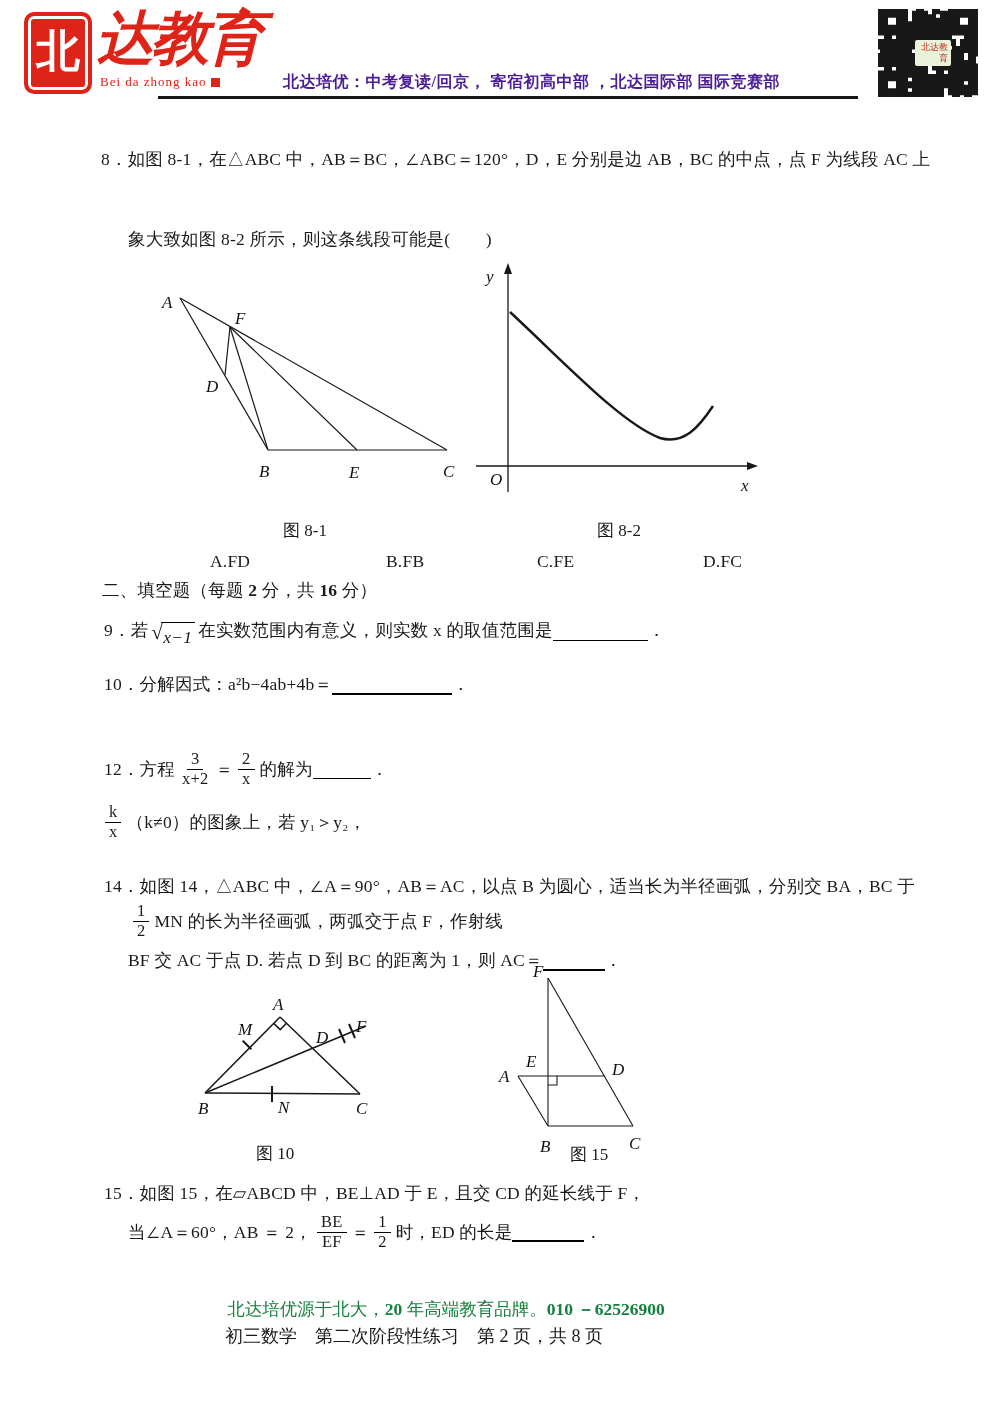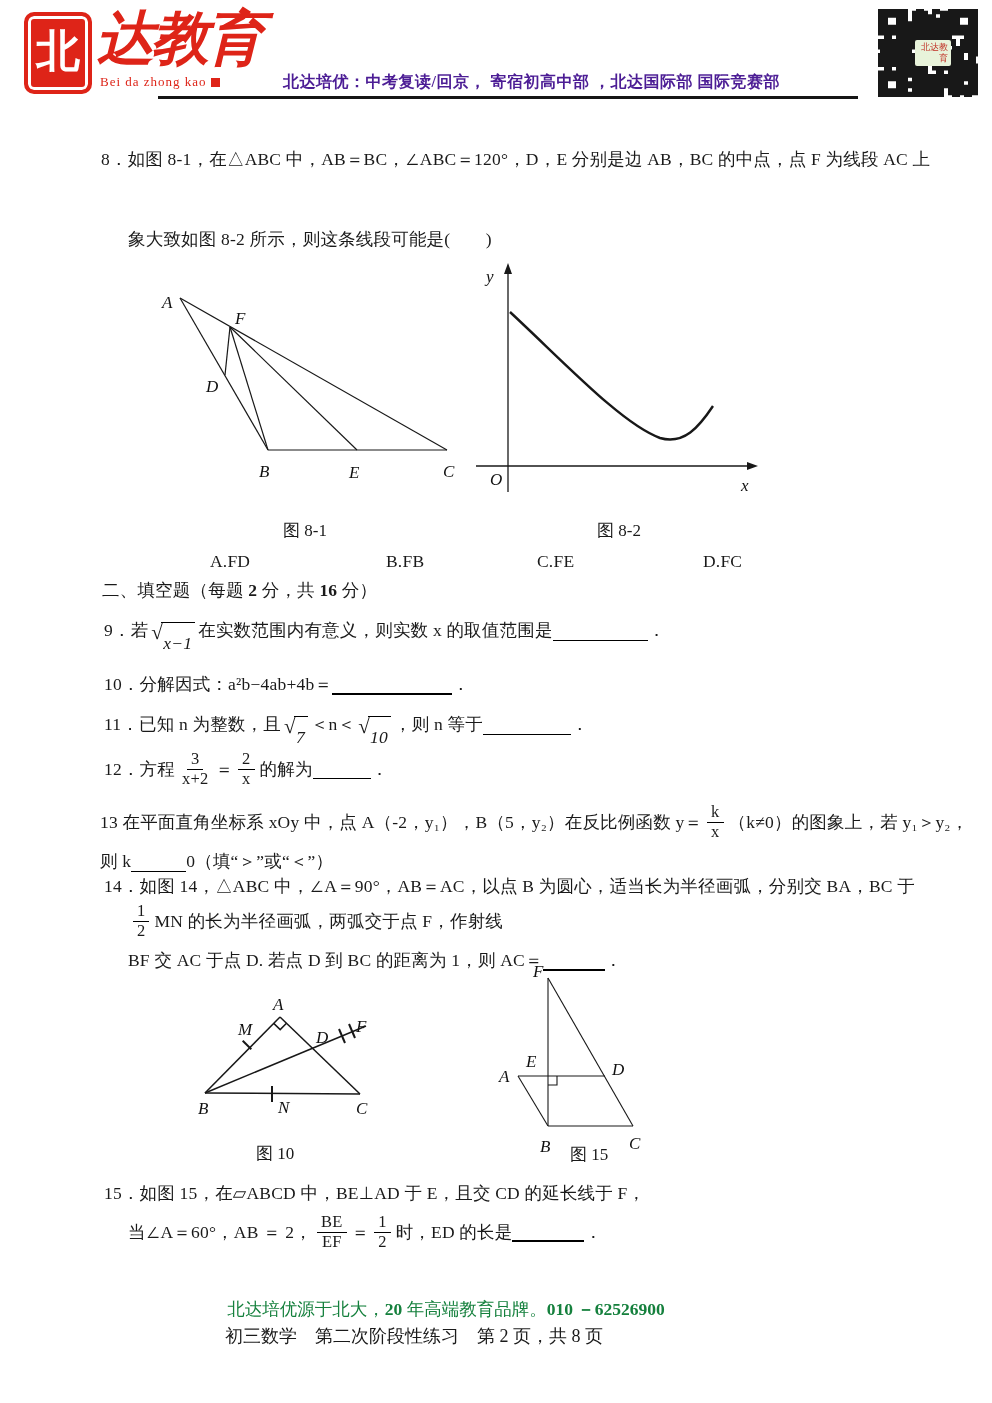--- a/index.html
+++ b/index.html
@@ -37,7 +37,7 @@
   .frac .fd{padding:0 2px;}
   .sqrt{display:inline-flex;align-items:flex-start;line-height:1.05;margin:0 3px;vertical-align:-3px;}
   .sqrt::before{content:"√";font-size:1.22em;line-height:1;margin-right:-2px;}
-  .sq{border-top:1.6px solid #000;padding:11px 3px 0 2px;font-style:italic;}
+  .sq{border-top:1.6px solid #000;padding:5px 3px 0 2px;font-style:italic;}
   
   svg text{font-family:"Liberation Serif",serif;font-style:italic;font-size:17px;fill:#111;}
   svg line,svg polyline,svg path{stroke:#181818;fill:none;}

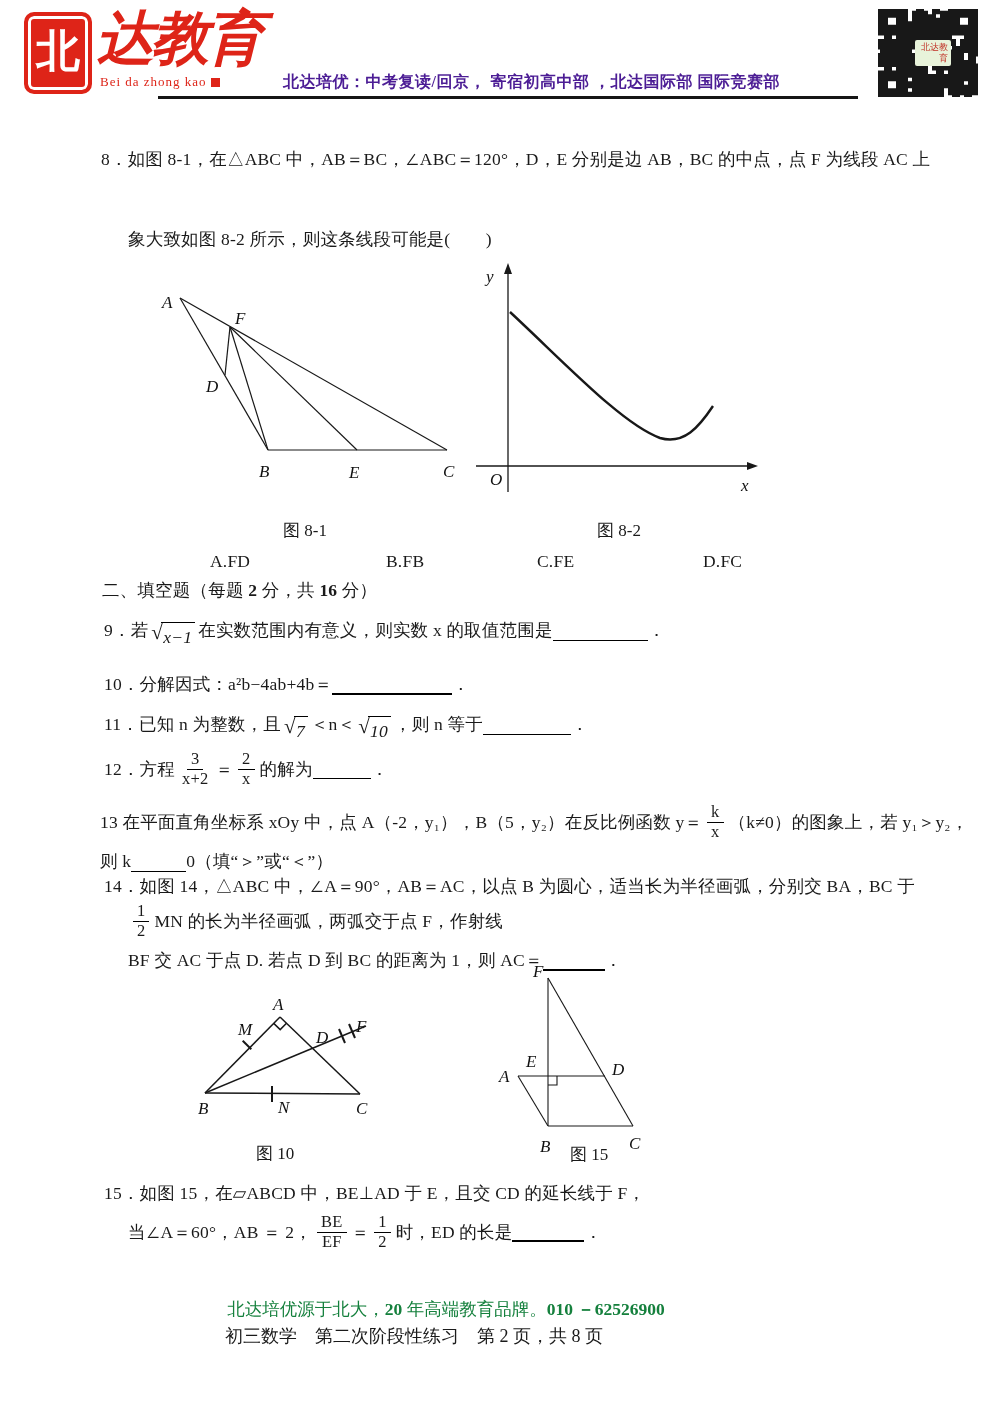--- a/index.html
+++ b/index.html
@@ -120,13 +120,6 @@
     <span>10．分解因式：</span><span class="it">a²b−4ab+4b＝</span><span class="blank b2" style="width:120px"></span><span>．</span>
   </div>
 
-  <div class="abs t" style="left:104px;top:712px">
-    <span>11．已知 n 为整数，且</span><span class="sqrt">
-        <span class="sq">7</span>
-      </span><span class="it">＜n＜</span><span class="sqrt">
-        <span class="sq">10</span>
-      </span><span>，则 n 等于</span><span class="blank" style="width:88px"></span><span>．</span>
-  </div>
 
   <div class="abs t flexline" style="left:104px;top:745px;height:48px">
     <span>12．方程</span>

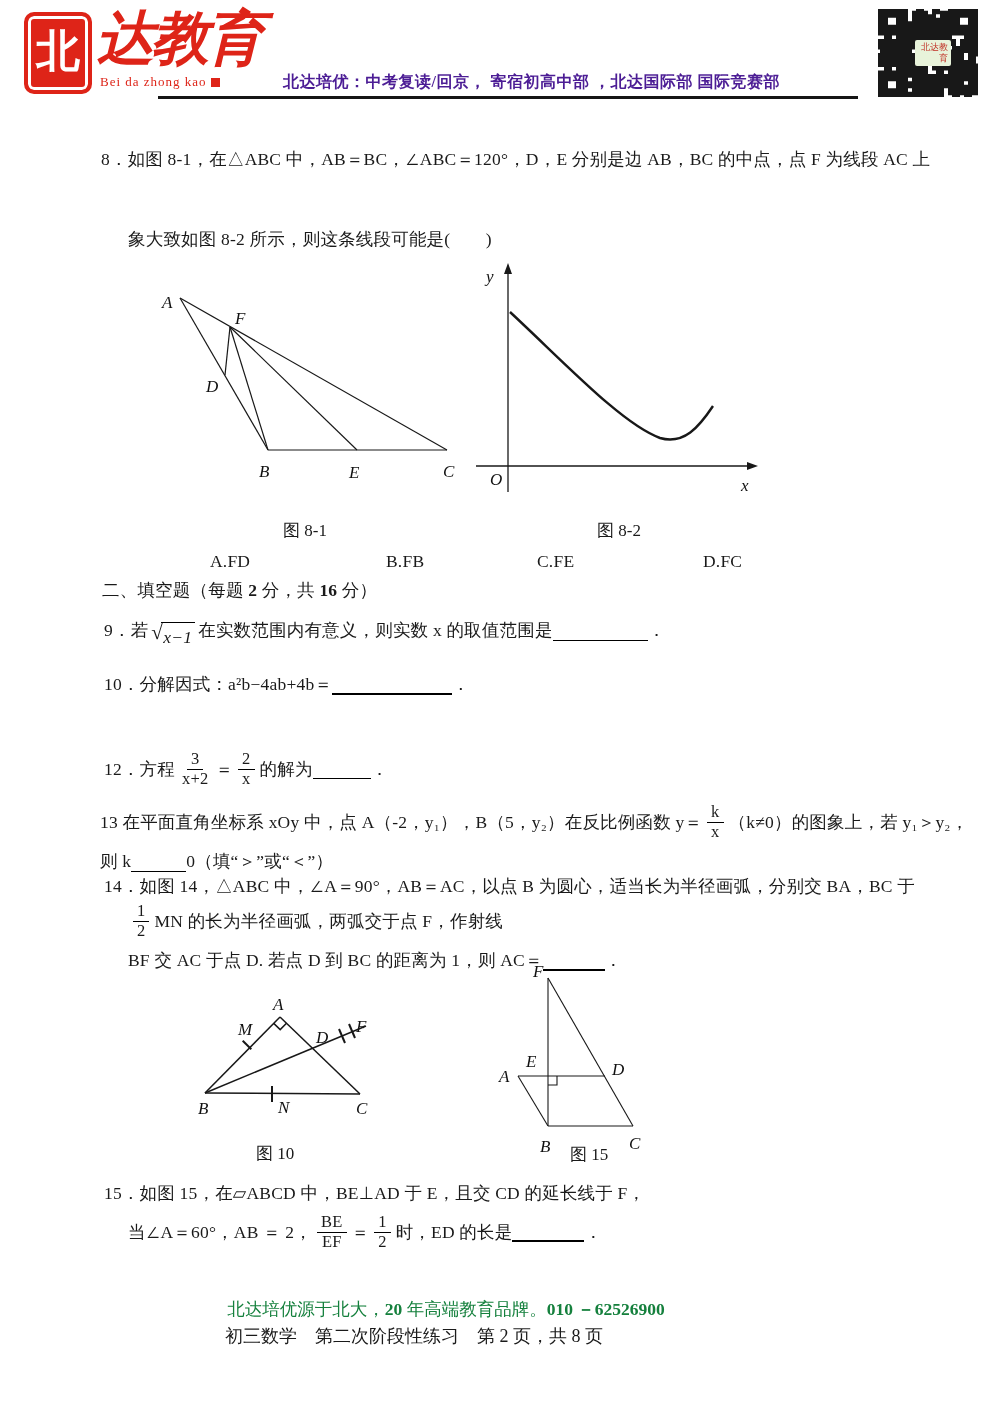--- a/index.html
+++ b/index.html
@@ -138,7 +138,6 @@
   </div>
 
   <div class="abs t flexline" style="left:100px;top:797px;height:50px">
-    <span>13 在平面直角坐标系 xOy 中，点 A（-2，y₁），B（5，y₂）在反比例函数 y＝</span>
     <span class="frac">
         <span class="fn it">k</span>
         <span class="fd it">x</span>

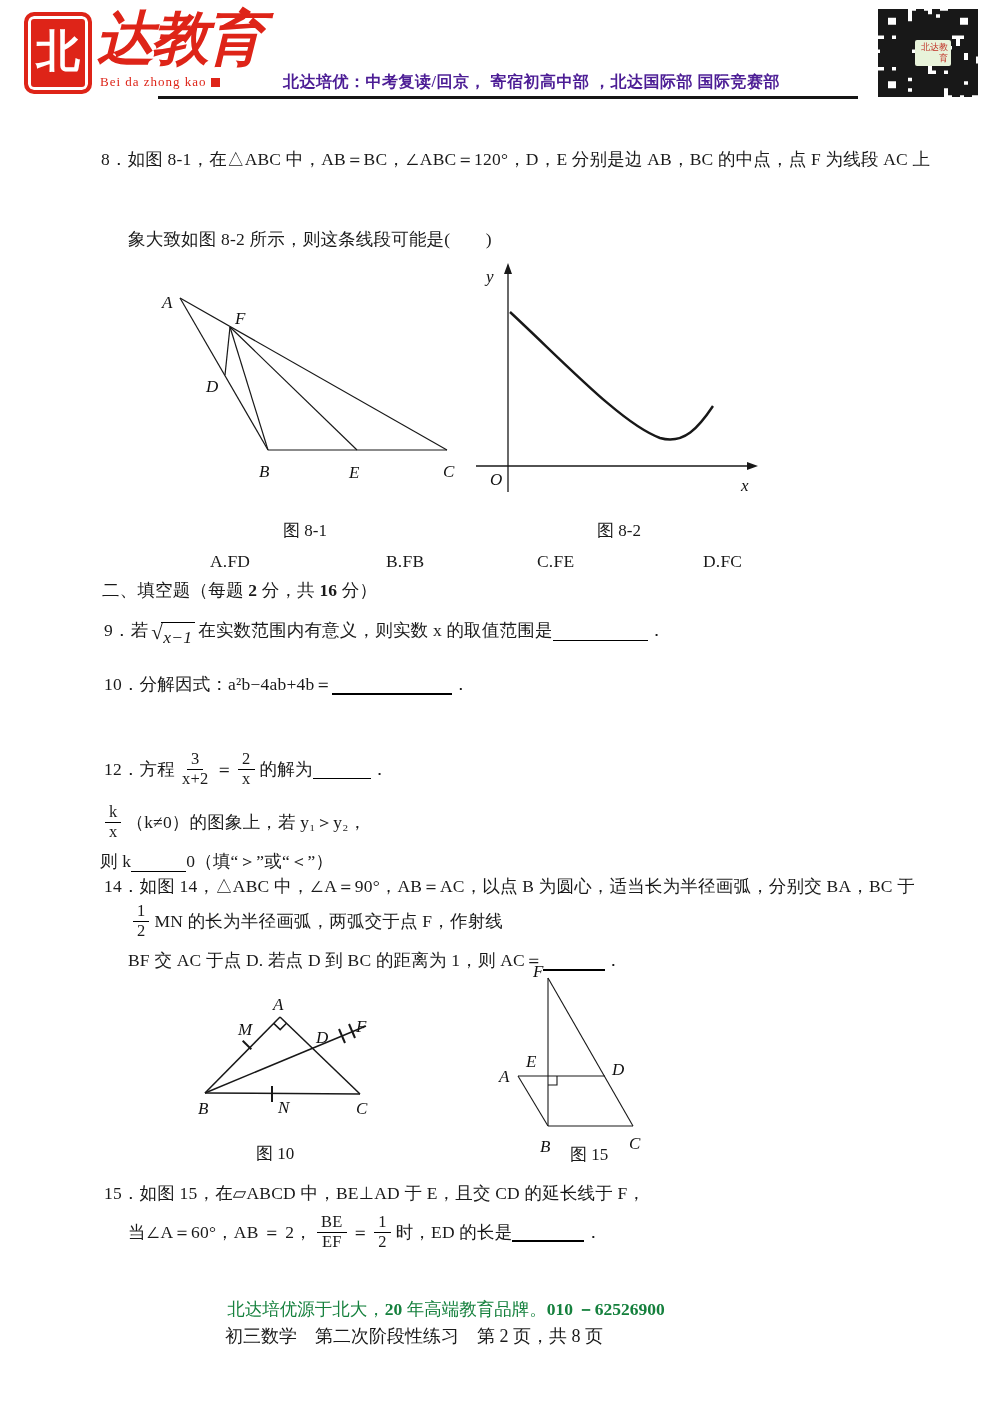--- a/index.html
+++ b/index.html
@@ -144,9 +144,6 @@
       </span>
     <span>（k≠0）的图象上，若 y₁＞y₂，</span>
   </div>
-  <div class="abs t" style="left:100px;top:849px">
-    <span>则 k</span><span class="blank" style="width:55px"></span><span>0（填“＞”或“＜”）</span>
-  </div>
 
   <div class="abs t" style="left:104px;top:874px">14．如图 14，△ABC 中，∠A＝90°，AB＝AC，以点 B 为圆心，适当长为半径画弧，分别交 BA，BC 于</div>
   <div class="abs t flexline" style="left:128px;top:898px;height:46px">

